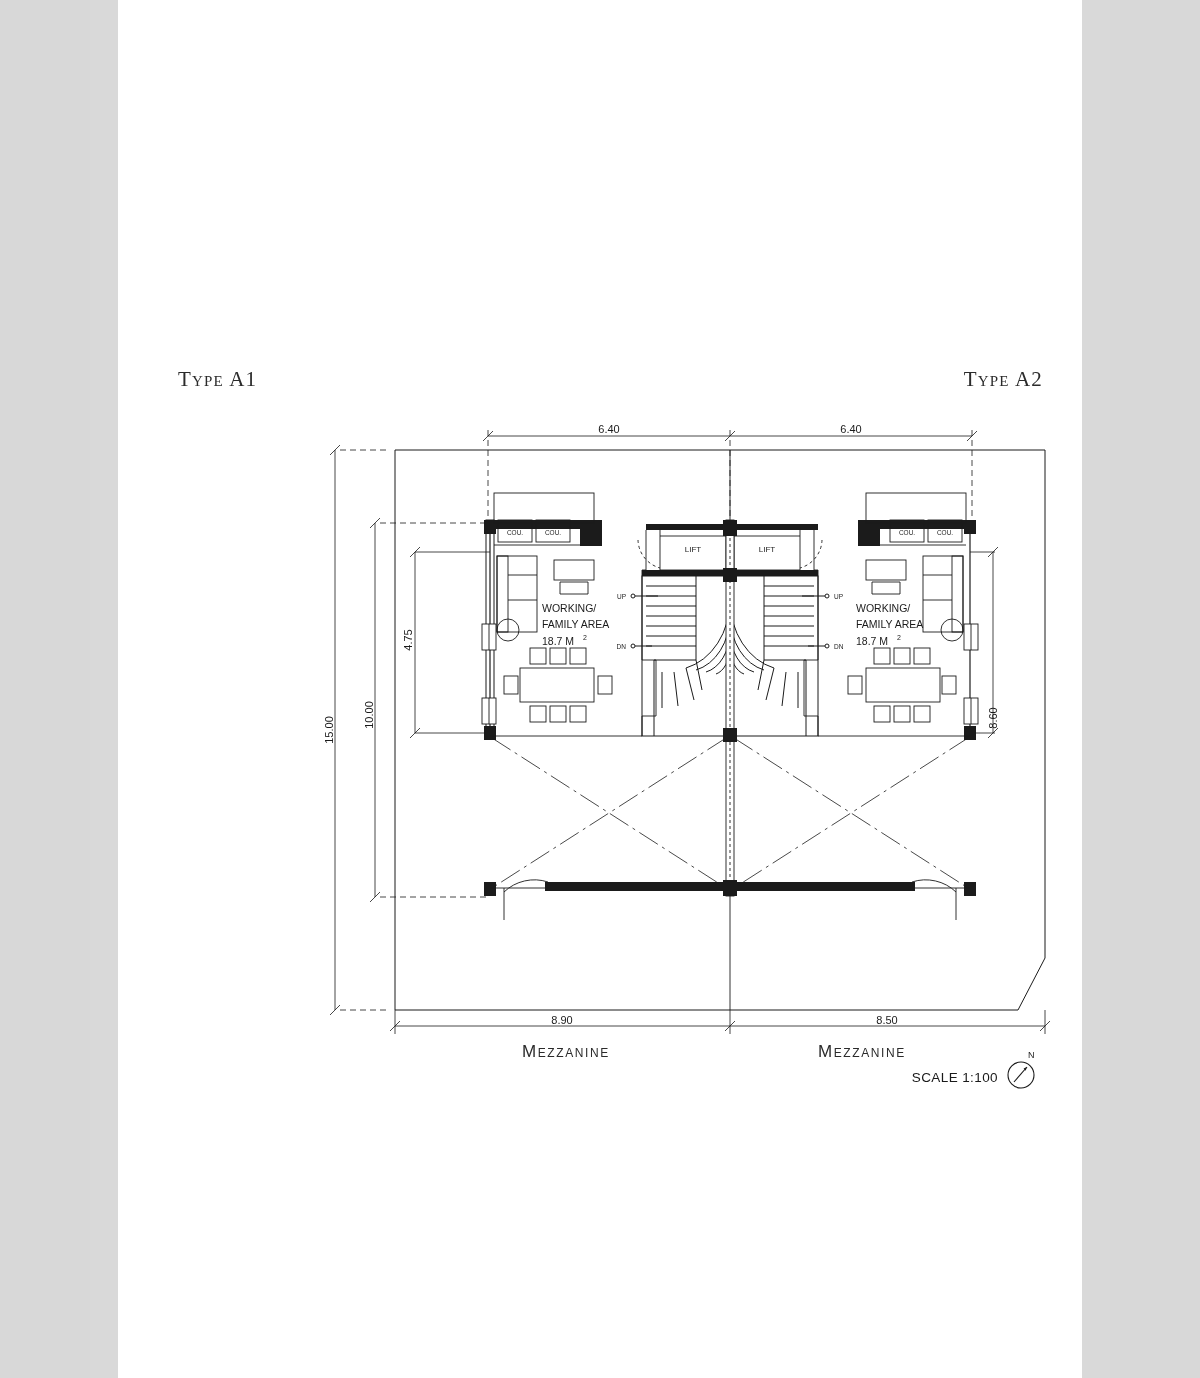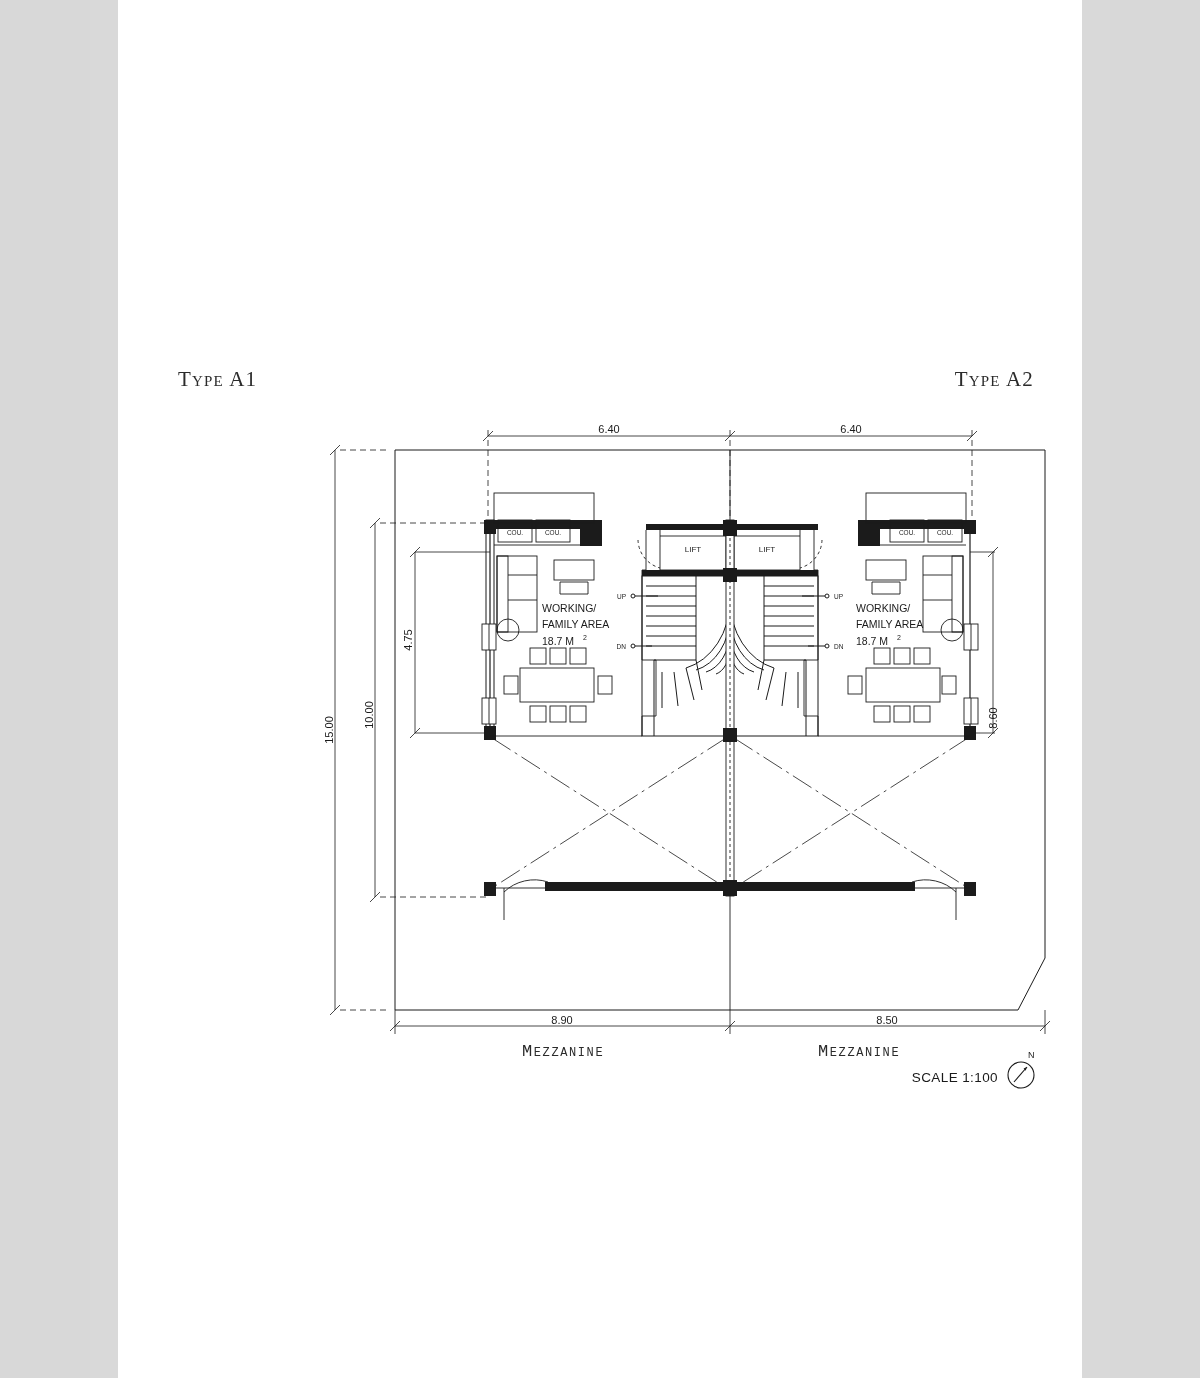--- a/index.html
+++ b/index.html
@@ -39,7 +39,7 @@
     white-space: nowrap;
   }
   #type-a1 { left: 88px; top: 367px; }
-  #type-a2 { right: 76px; top: 367px; text-align: right; }
+  #type-a2 { right: 67px; top: 367px; text-align: right; }
 
   .floor-label {
     position: absolute;

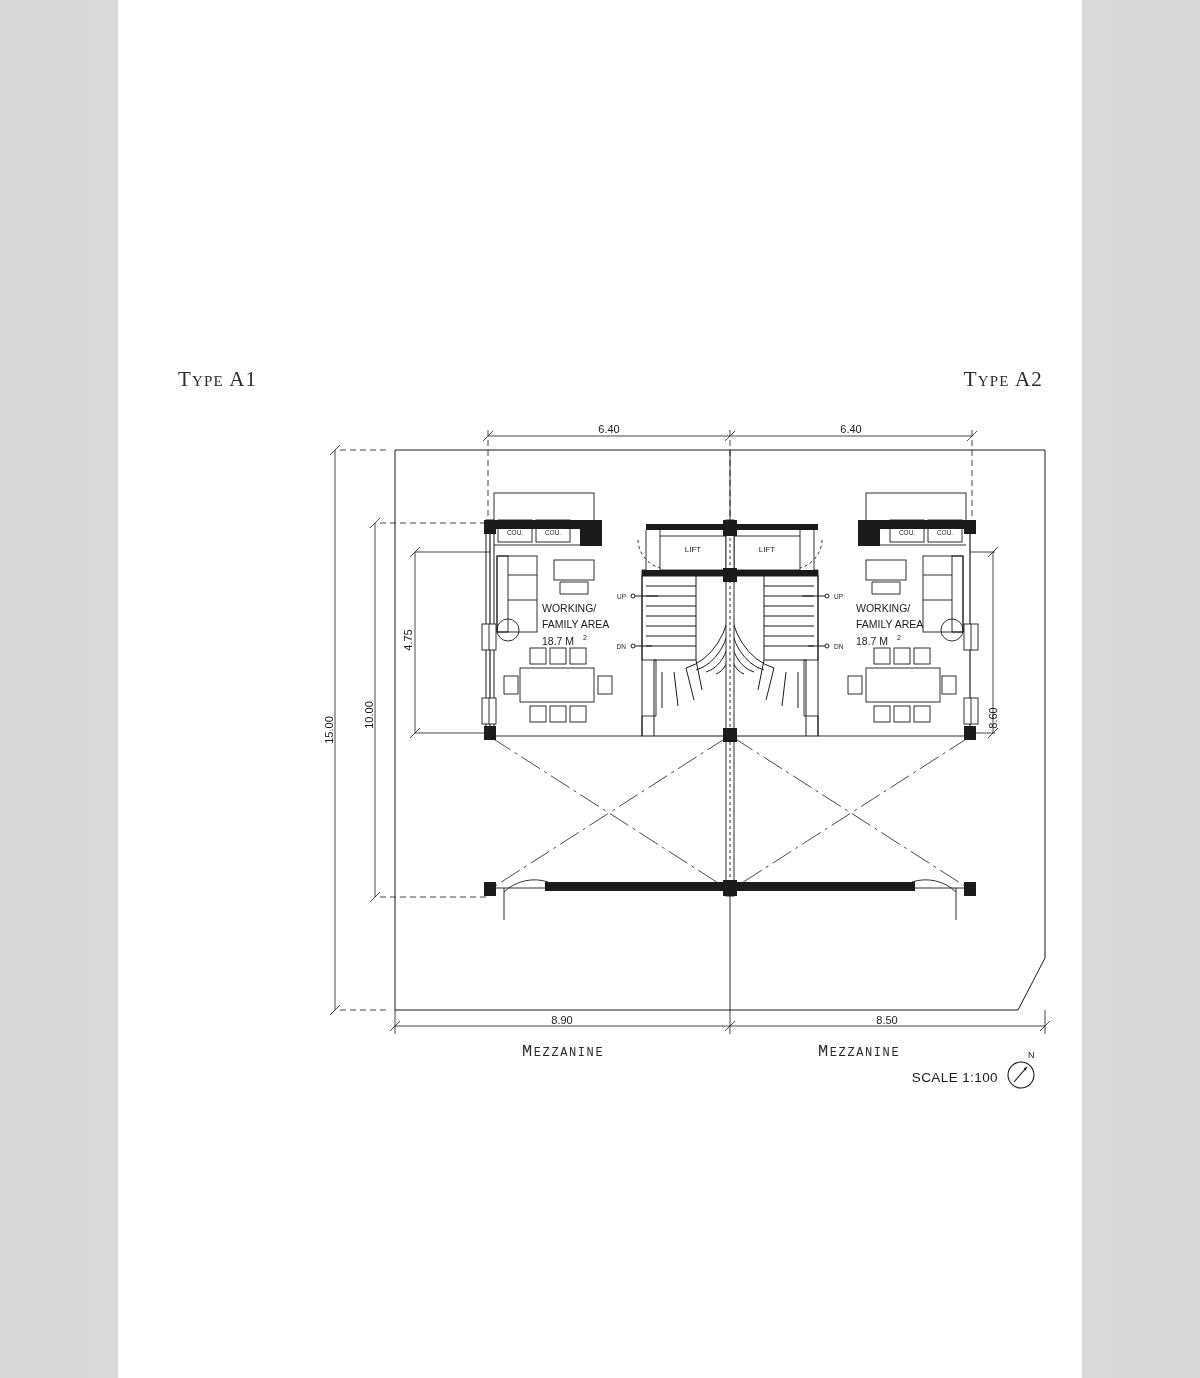--- a/index.html
+++ b/index.html
@@ -43,7 +43,7 @@
 
   .floor-label {
     position: absolute;
-    font-family: Liberation Mono, monospace;
+    font-family: Liberation Sans, sans-serif;
     font-size: 17px;
     letter-spacing: 1.6px;
     color: #2b2b2b;

